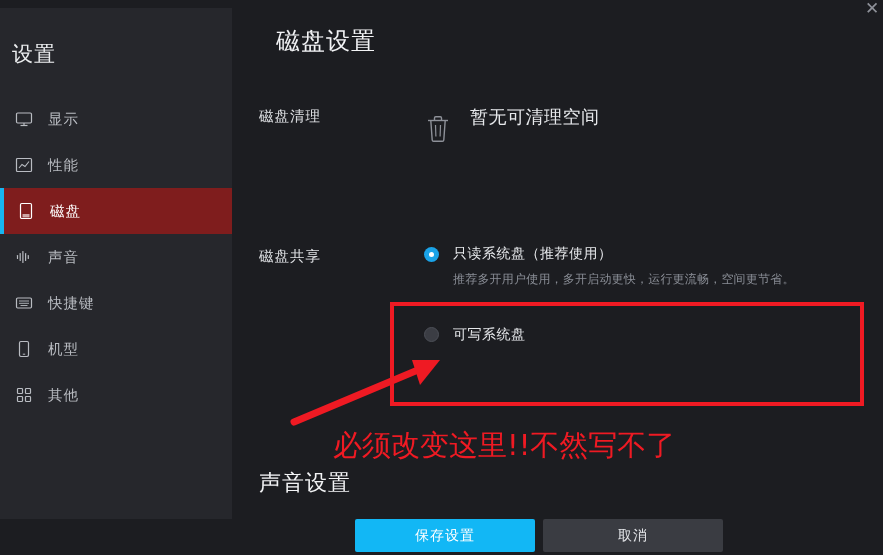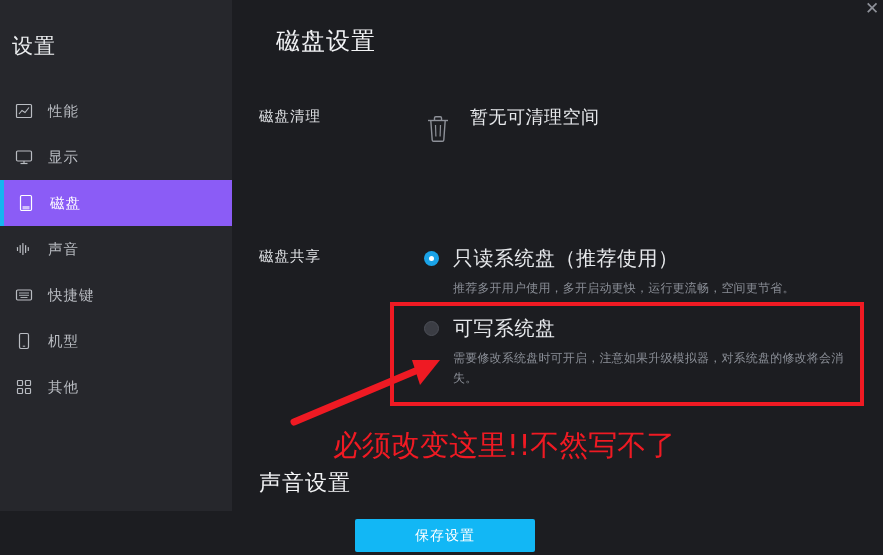--- a/index.html
+++ b/index.html
@@ -32,6 +32,7 @@
     background: #26272c;
     flex: 0 0 232px;
     position: relative;
+    margin-top: 8px;
   }
   #sidebar-title {
     font-size: 21px;

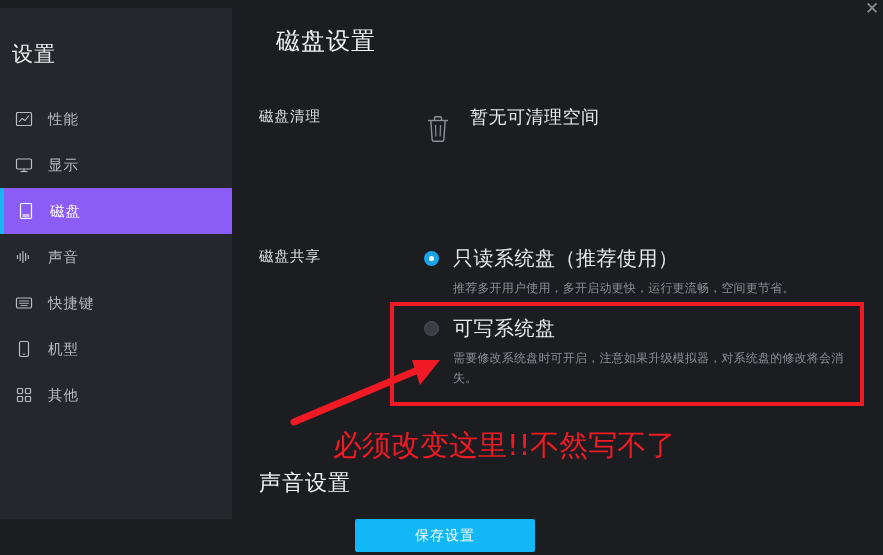--- a/index.html
+++ b/index.html
@@ -277,22 +277,22 @@
       <div class="nav-item">
         <span class="nav-icon">
           <svg width="18" height="18" viewBox="0 0 18 18" fill="none" stroke="#b9bcc2" stroke-width="1.2">
-            <rect x="1.5" y="2.5" width="15" height="13" rx="1"></rect>
-            <polyline points="4,12 7,8.5 10,10.5 14,5.5" stroke-width="1.1"></polyline>
-          </svg>
-        </span>
-        <span class="nav-label">性能</span>
-      </div>
-
-      <div class="nav-item">
-        <span class="nav-icon">
-          <svg width="18" height="18" viewBox="0 0 18 18" fill="none" stroke="#b9bcc2" stroke-width="1.2">
             <rect x="1.5" y="3" width="15" height="10" rx="1.2"></rect>
             <line x1="9" y1="13" x2="9" y2="15.5"></line>
             <line x1="5.5" y1="15.5" x2="12.5" y2="15.5"></line>
           </svg>
         </span>
         <span class="nav-label">显示</span>
+      </div>
+
+      <div class="nav-item">
+        <span class="nav-icon">
+          <svg width="18" height="18" viewBox="0 0 18 18" fill="none" stroke="#b9bcc2" stroke-width="1.2">
+            <rect x="1.5" y="2.5" width="15" height="13" rx="1"></rect>
+            <polyline points="4,12 7,8.5 10,10.5 14,5.5" stroke-width="1.1"></polyline>
+          </svg>
+        </span>
+        <span class="nav-label">性能</span>
       </div>
 
       <div class="nav-item active">

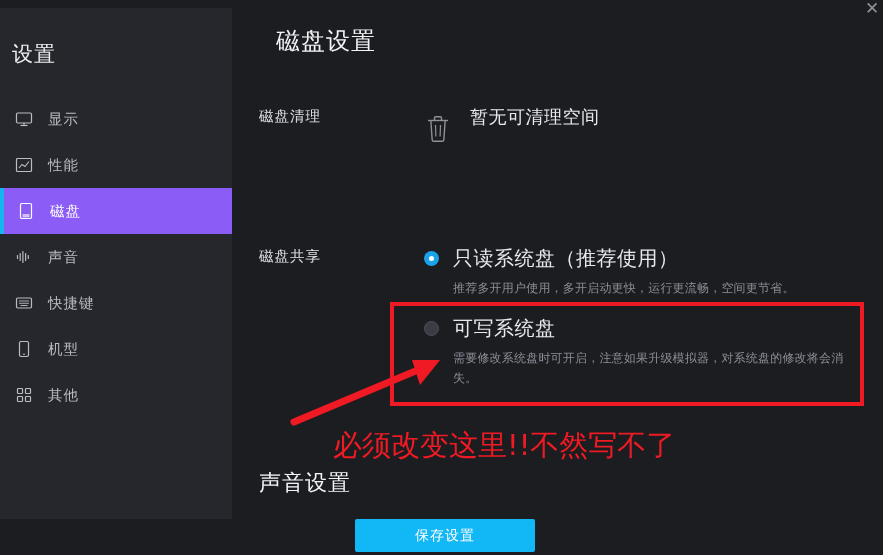--- a/index.html
+++ b/index.html
@@ -56,7 +56,7 @@
     box-sizing: border-box;
   }
   .nav-item.active {
-    background: #8b5cf6;
+    background: #7f1d1d;
     color: #ffffff;
     padding-left: 16px;
   }

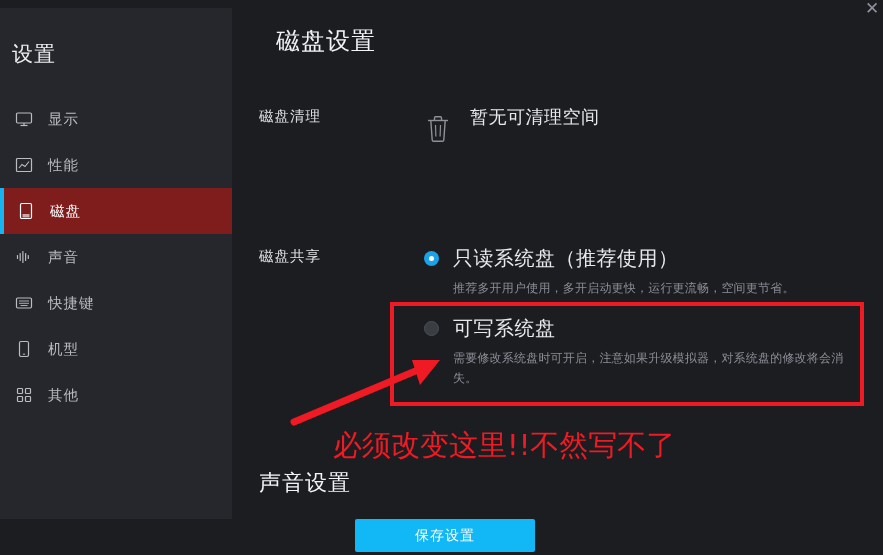--- a/index.html
+++ b/index.html
@@ -181,7 +181,7 @@
     border: 1px solid #4c4f57;
   }
   .radio-text {
-    font-size: 20px;
+    font-size: 14px;
     color: #e6e8eb;
     letter-spacing: 0.5px;
   }

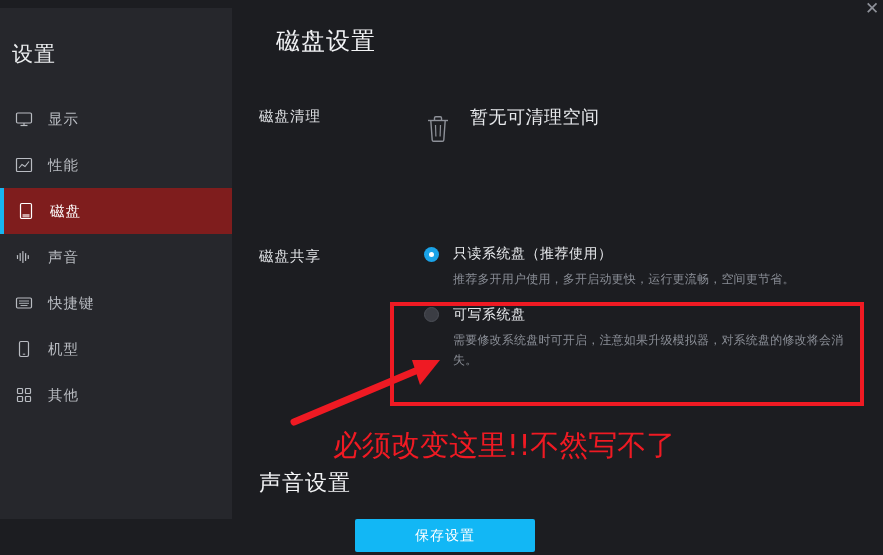--- a/index.html
+++ b/index.html
@@ -194,7 +194,7 @@
     width: 412px;
     letter-spacing: 0.2px;
   }
-  #opt-writable { margin-top: 16px; }
+  #opt-writable { margin-top: 36px; }
 
   
   #sound-heading {

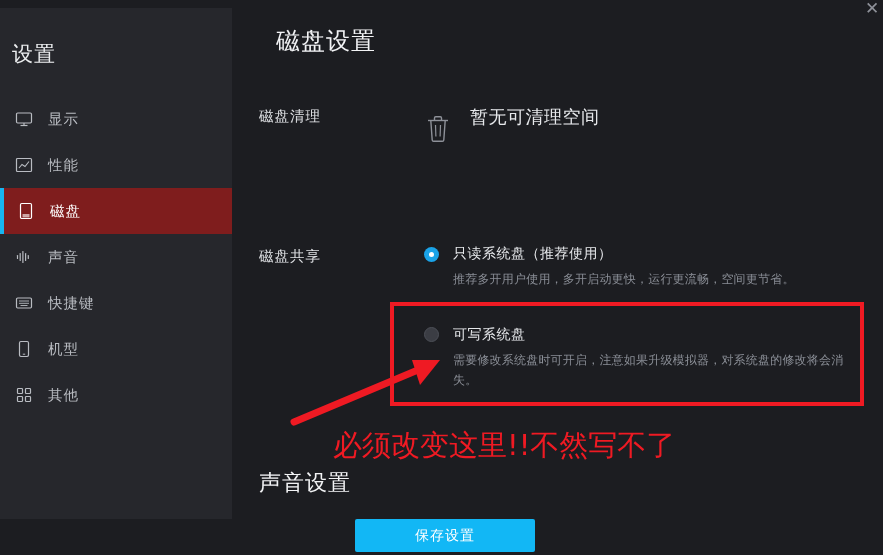--- a/index.html
+++ b/index.html
@@ -399,7 +399,6 @@
             <span class="radio-dot off"></span>
             <span class="radio-text">可写系统盘</span>
           </div>
-          <div class="radio-desc">需要修改系统盘时可开启，注意如果升级模拟器，对系统盘的修改将会消失。</div>
         </div>
 
       </div>

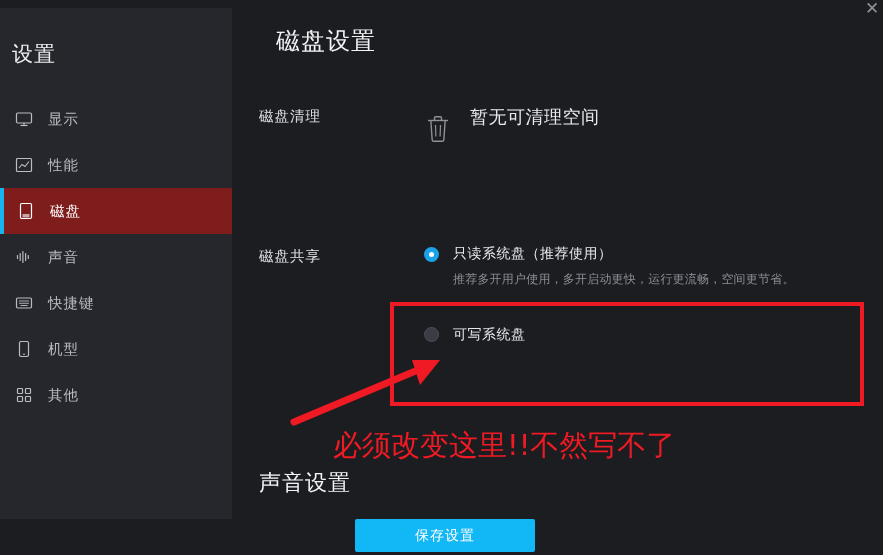--- a/index.html
+++ b/index.html
@@ -408,6 +408,7 @@
 
     <div id="footer-buttons">
       <button class="btn" id="btn-save">保存设置</button>
+      <button class="btn" id="btn-cancel">取消</button>
     </div>
 
   </div>

